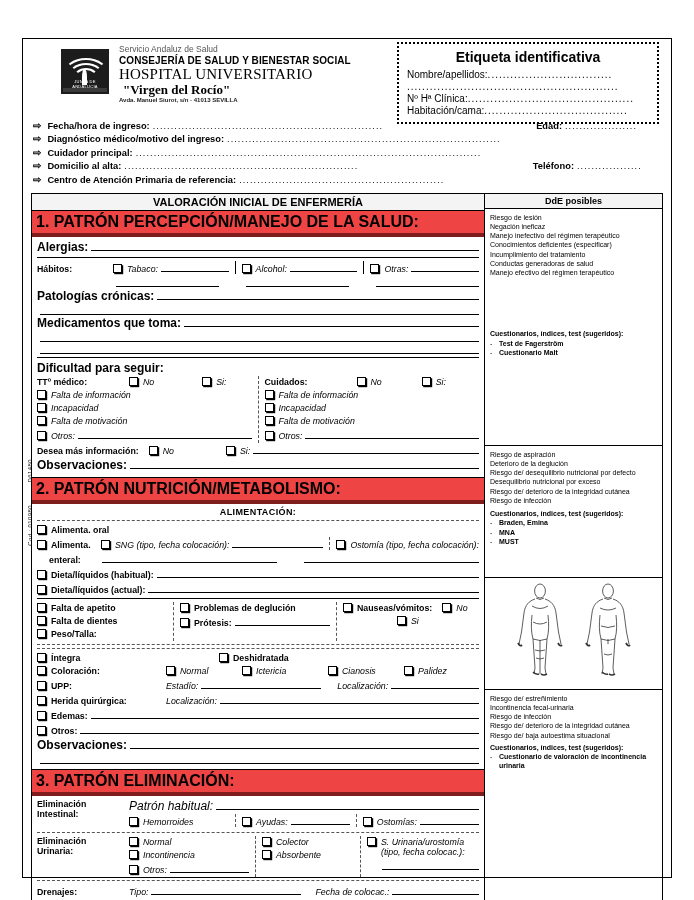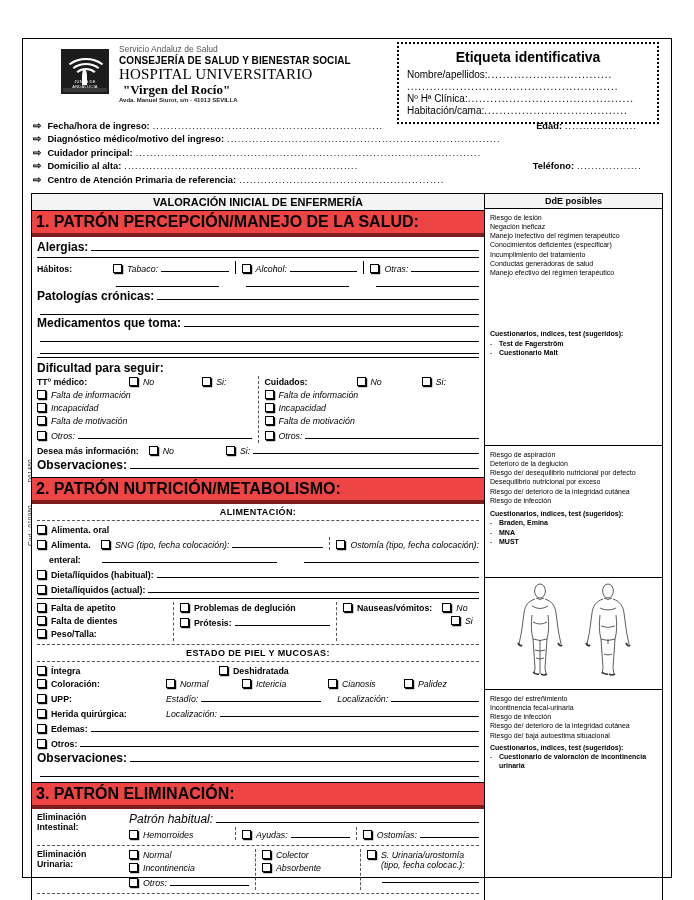--- a/index.html
+++ b/index.html
@@ -344,7 +344,7 @@
                   <span class="cb"></span>
                   <span class="ital">No</span>
                 </div>
-            <div class="row" style="justify-content:flex-end">
+            <div class="row" style="justify-content:center">
                   <span class="cb"></span>
                   <span class="ital" style="width:14px">Si</span>
                 </div>

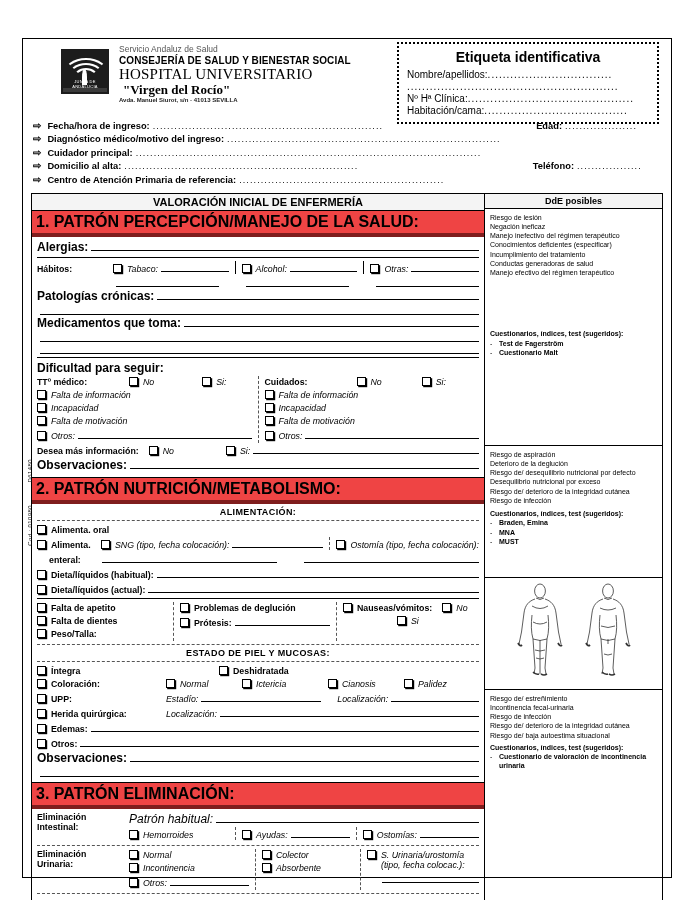--- a/index.html
+++ b/index.html
@@ -351,7 +351,6 @@
           </div>
         </div>
         <div class="hdash"></div>
-        <div class="cen">ESTADO DE PIEL Y MUCOSAS:</div>
         <div class="hdash"></div>
         <div class="row">
               <span class="cb"></span>

